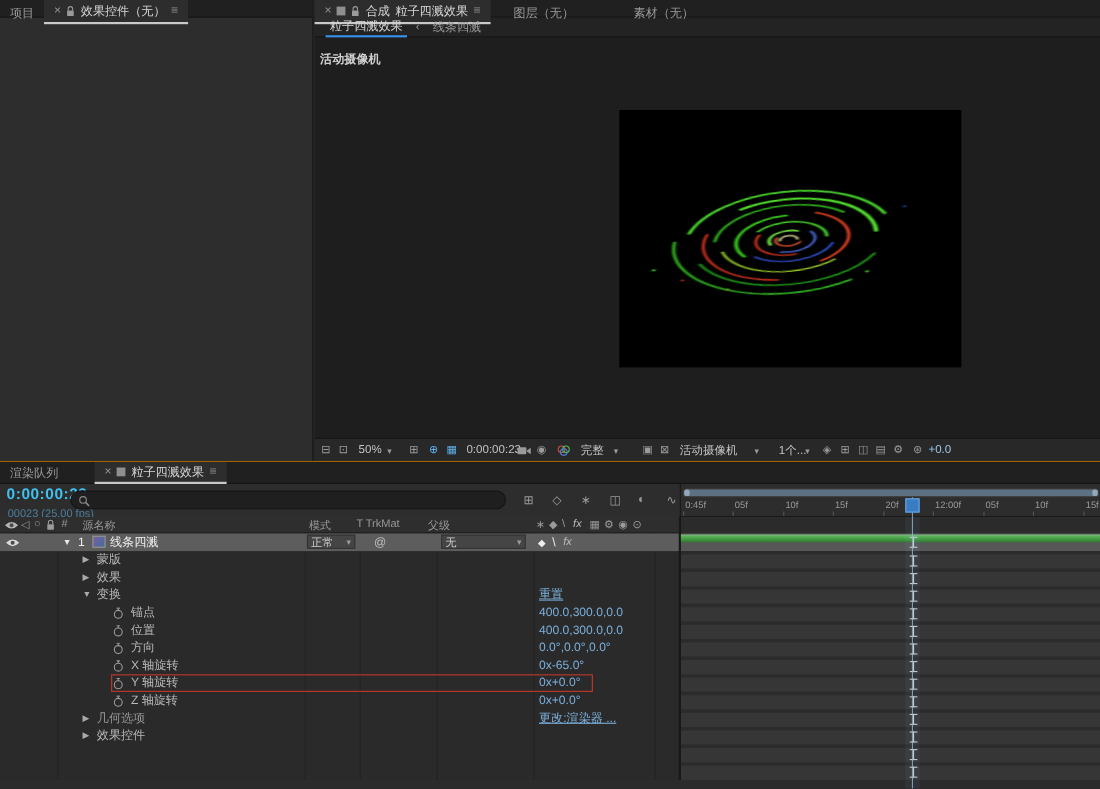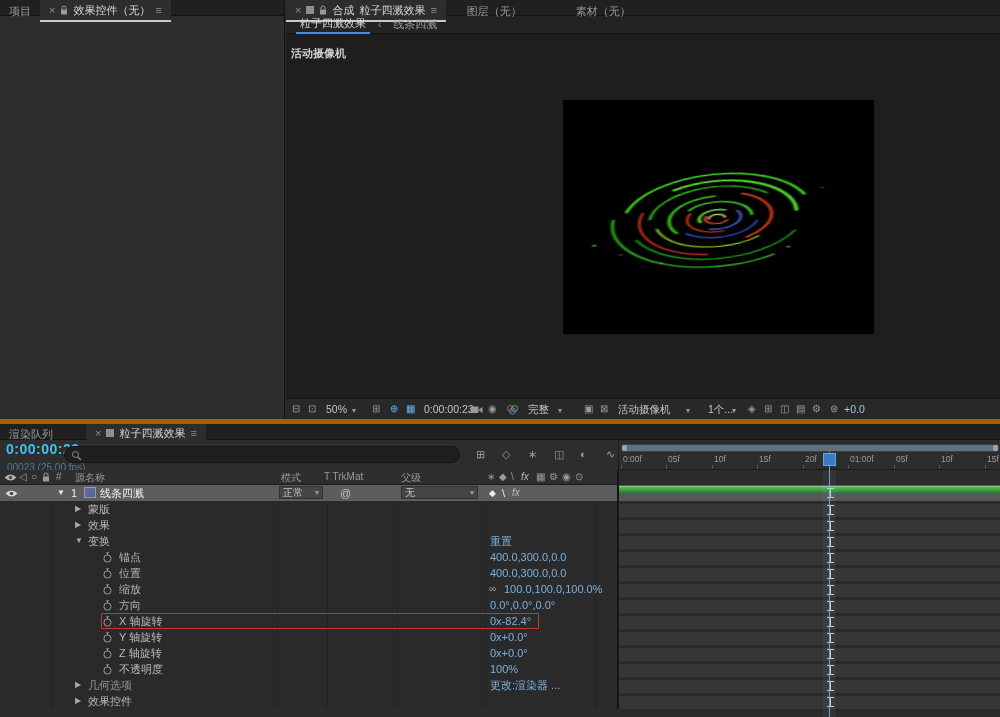--- a/index.html
+++ b/index.html
@@ -32,7 +32,7 @@
   #cp-toolbar svg{position:absolute;}
   .cyan{color:#3fc1f2;}
   
-  #tl-tabbar{left:0;top:419px;width:1000px;height:21px;background:#202020;border-top:5px solid #a16207;border-bottom:1px solid #141414;display:flex;align-items:stretch;}
+  #tl-tabbar{left:0;top:419px;width:1000px;height:21px;background:#202020;border-top:1px solid #a16207;border-bottom:1px solid #141414;display:flex;align-items:stretch;}
   #tl-tabbar .tab{height:20px;}
   #tl-ctrl{left:0;top:440px;width:618px;height:30px;background:#2d2d2d;}
   #tc-big{position:absolute;left:6px;top:1px;font-size:14px;font-weight:bold;color:#3fc1f2;letter-spacing:.5px;}

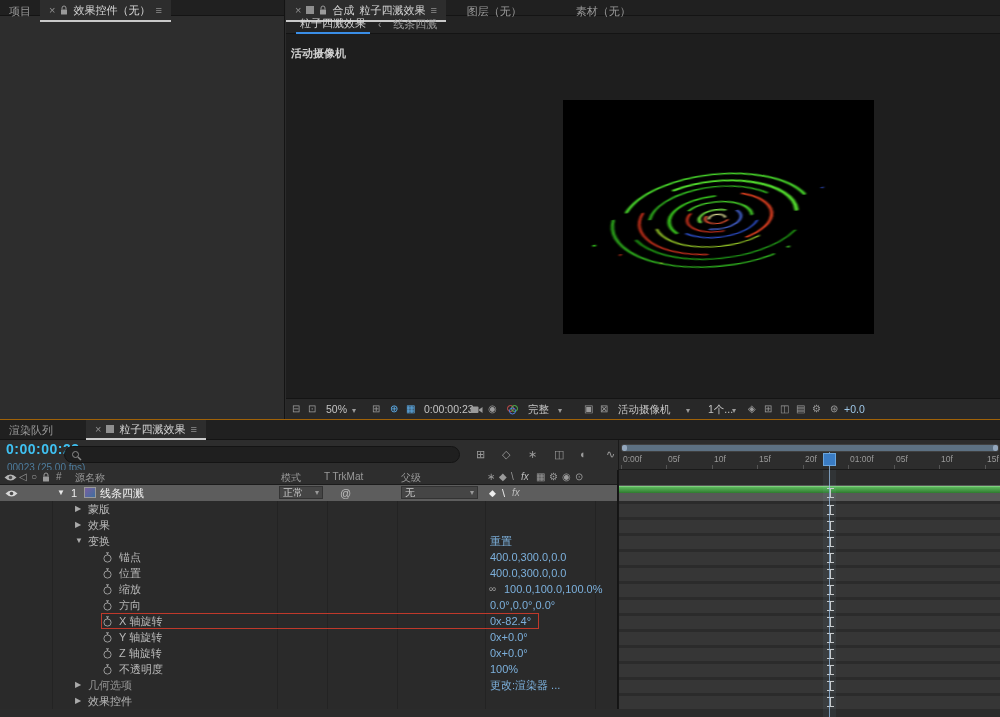--- a/index.html
+++ b/index.html
@@ -242,7 +242,7 @@
     <div id="nav-track">
         <div id="nav-bar"></div>
       </div>
-    <span class="rl" style="left:4px">0:00f</span>
+    <span class="rl" style="left:4px">0:45f</span>
     <span class="rl" style="left:49px">05f</span>
     <span class="rl" style="left:95px">10f</span>
     <span class="rl" style="left:140px">15f</span>

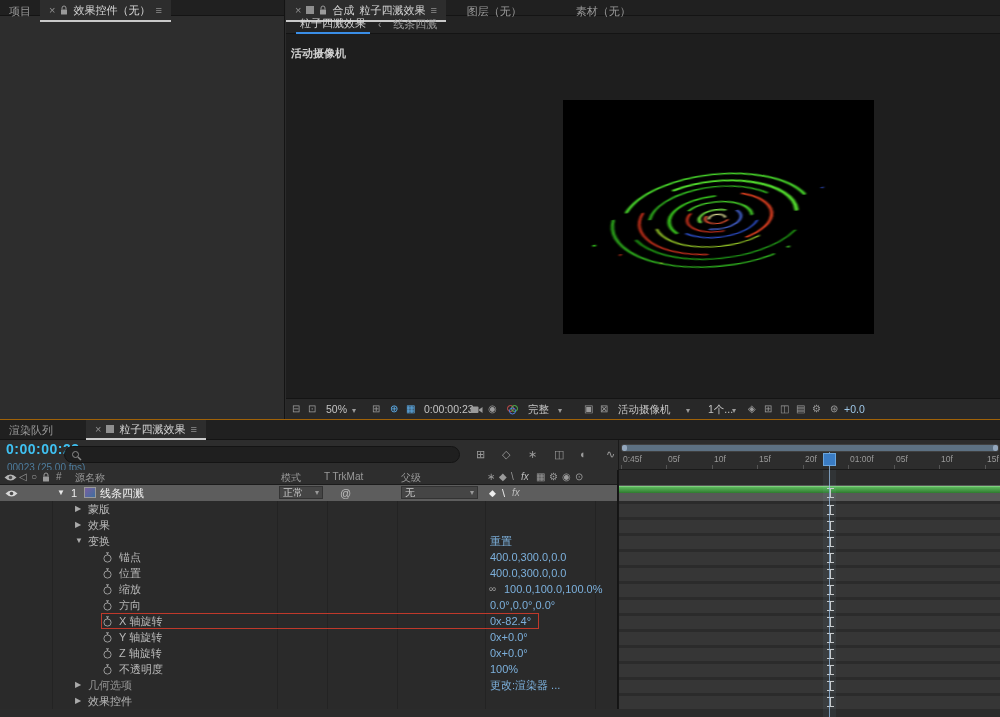--- a/index.html
+++ b/index.html
@@ -247,7 +247,7 @@
     <span class="rl" style="left:95px">10f</span>
     <span class="rl" style="left:140px">15f</span>
     <span class="rl" style="left:186px">20f</span>
-    <span class="rl" style="left:231px">01:00f</span>
+    <span class="rl" style="left:231px">12:00f</span>
     <span class="rl" style="left:277px">05f</span>
     <span class="rl" style="left:322px">10f</span>
     <span class="rl" style="left:368px">15f</span>

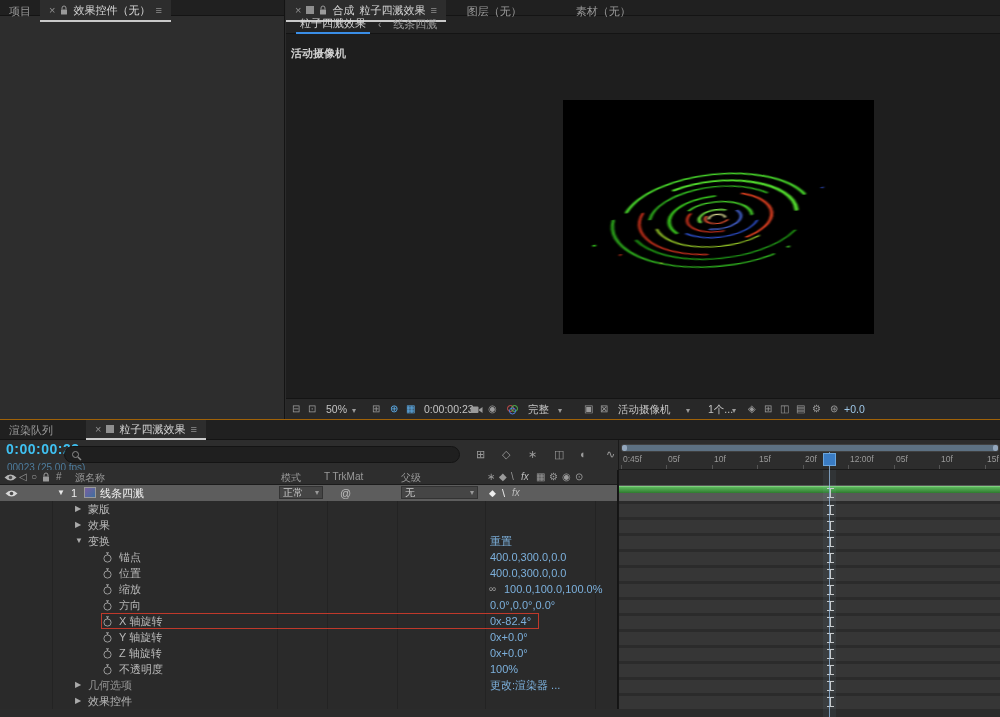--- a/index.html
+++ b/index.html
@@ -285,7 +285,7 @@
       <span style="left:75px">源名称</span>
       <span style="left:281px">模式</span>
       <span style="left:324px">T TrkMat</span>
-      <span style="left:401px">父级</span>
+      <span style="left:389px">父级</span>
       <span style="left:487px">∗</span>
       <span style="left:499px">◆</span>
       <span style="left:511px">\</span>

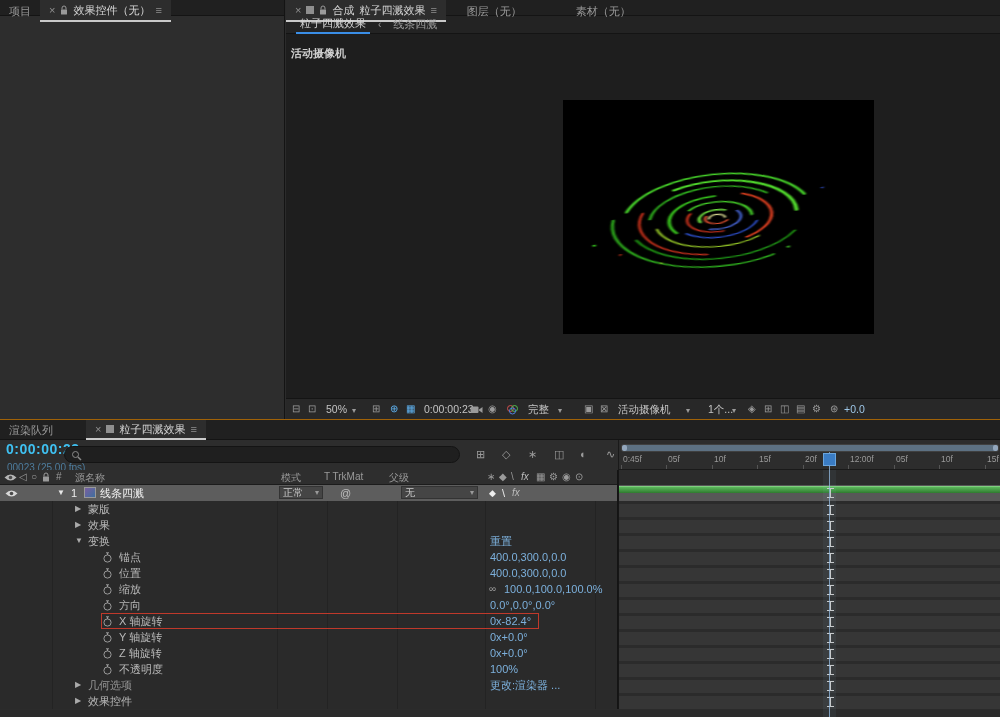--- a/index.html
+++ b/index.html
@@ -60,7 +60,7 @@
   .sw{left:103px;top:3px;}
   .pn{left:119px;line-height:16px;}
   .val{left:490px;line-height:16px;color:#7cb0dc;}
-  .lnk{}
+  .lnk{text-decoration:underline;}
   .dim{color:#979797;}
   .vd{position:absolute;top:0;height:239px;width:1px;background:#232323;}
   .ddbox{background:#454545;border:1px solid #333;height:13px;top:1px;font-size:10px;color:#ccc;display:flex;align-items:center;justify-content:space-between;padding:0 3px;}

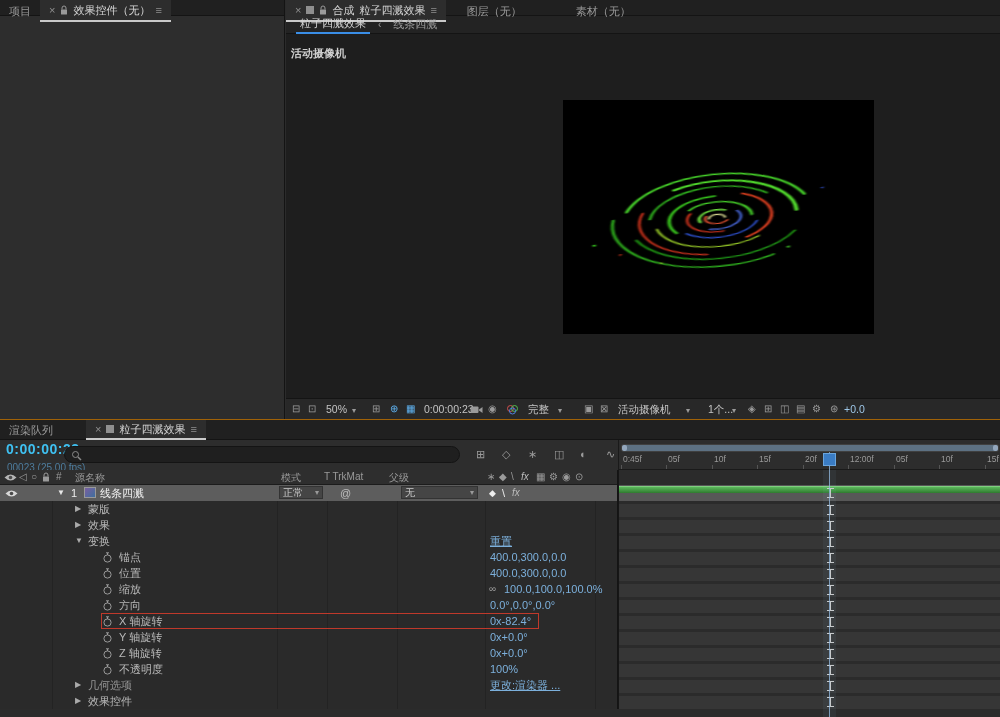--- a/index.html
+++ b/index.html
@@ -357,16 +357,6 @@
           <line x1="4.5" y1="1" x2="4.5" y2="3" stroke="#9a9a9a"></line>
           <circle cx="4.5" cy="6.5" r="3.6" fill="none" stroke="#9a9a9a"></circle>
         </svg>
-      <span class="pn">缩放</span>
-      <span style="left:489px;line-height:16px;color:#9a9a9a;font-size:10px">∞</span>
-      <span class="val" style="left:504px">100.0,100.0,100.0%</span>
-    </div>
-    <div class="trow">
-      <svg class="sw" width="9" height="11">
-          <line x1="3" y1="0.8" x2="6" y2="0.8" stroke="#9a9a9a"></line>
-          <line x1="4.5" y1="1" x2="4.5" y2="3" stroke="#9a9a9a"></line>
-          <circle cx="4.5" cy="6.5" r="3.6" fill="none" stroke="#9a9a9a"></circle>
-        </svg>
       <span class="pn">方向</span>
       <span class="val">0.0°,0.0°,0.0°</span>
     </div>

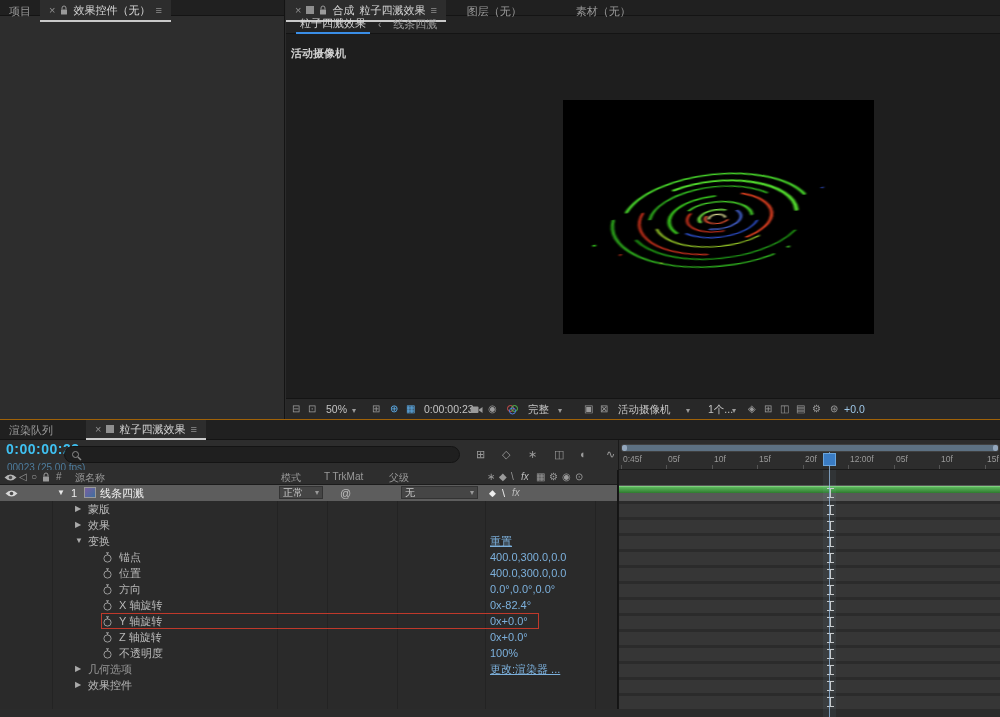--- a/index.html
+++ b/index.html
@@ -367,7 +367,7 @@
           <circle cx="4.5" cy="6.5" r="3.6" fill="none" stroke="#9a9a9a"></circle>
         </svg>
       <span class="pn">X 轴旋转</span>
-      <span class="val">0x-82.4°</span>
+      <span class="val">0x-65.0°</span>
     </div>
     <div class="trow">
       <svg class="sw" width="9" height="11">

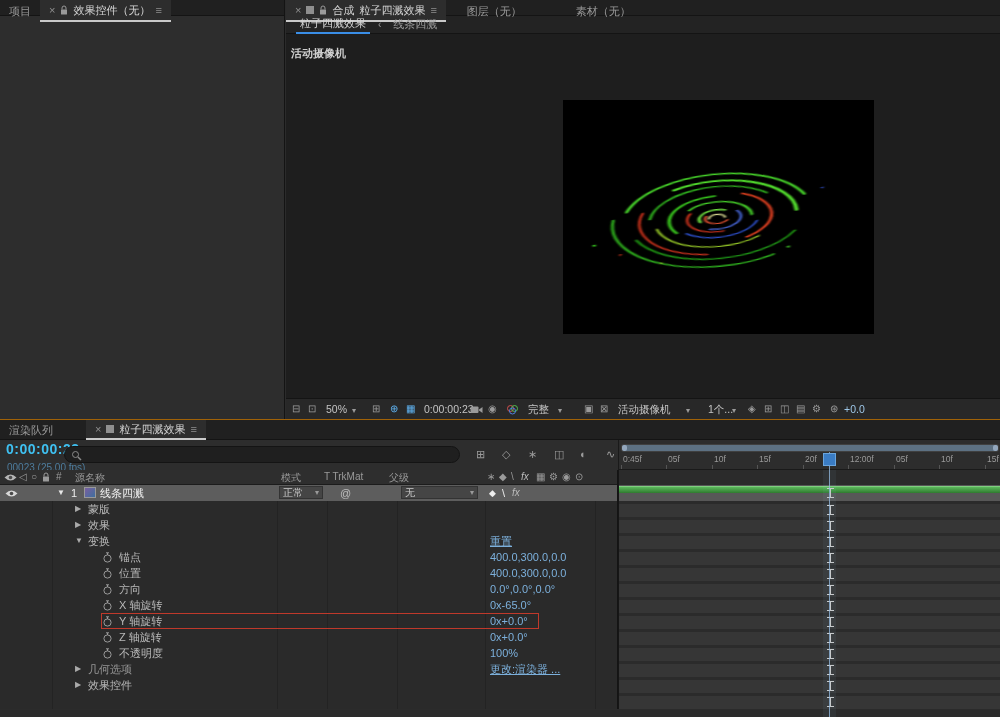--- a/index.html
+++ b/index.html
@@ -387,15 +387,6 @@
       <span class="pn">Z 轴旋转</span>
       <span class="val">0x+0.0°</span>
     </div>
-    <div class="trow">
-      <svg class="sw" width="9" height="11">
-          <line x1="3" y1="0.8" x2="6" y2="0.8" stroke="#9a9a9a"></line>
-          <line x1="4.5" y1="1" x2="4.5" y2="3" stroke="#9a9a9a"></line>
-          <circle cx="4.5" cy="6.5" r="3.6" fill="none" stroke="#9a9a9a"></circle>
-        </svg>
-      <span class="pn">不透明度</span>
-      <span class="val">100%</span>
-    </div>
 
     <div class="trow">
       <span class="tri">▶</span>

